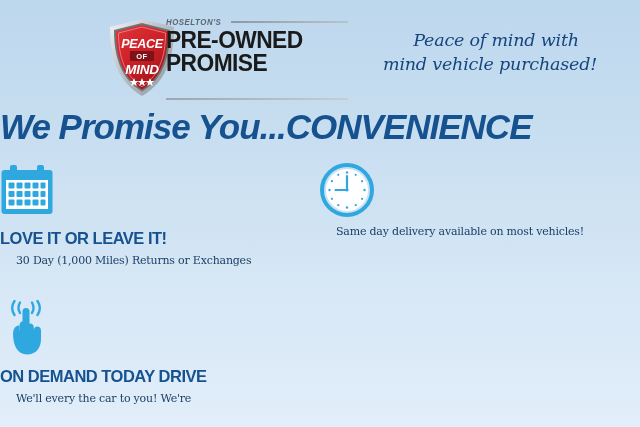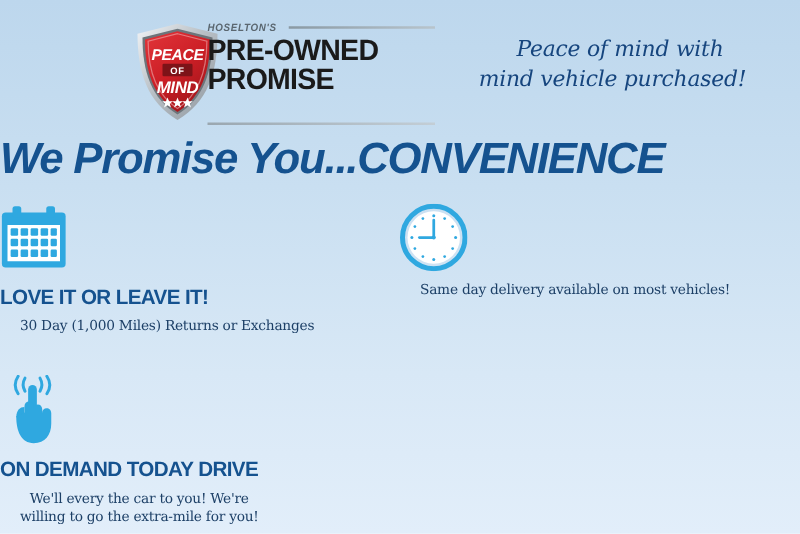--- a/index.html
+++ b/index.html
@@ -326,7 +326,6 @@
       <div class="cell-title">ON DEMAND TODAY DRIVE</div>
       <div class="cell-desc">
         <span>We'll every the car to you! We're</span>
-        <span>willing to go the extra-mile for you!</span>
       </div>
     </div>
 

